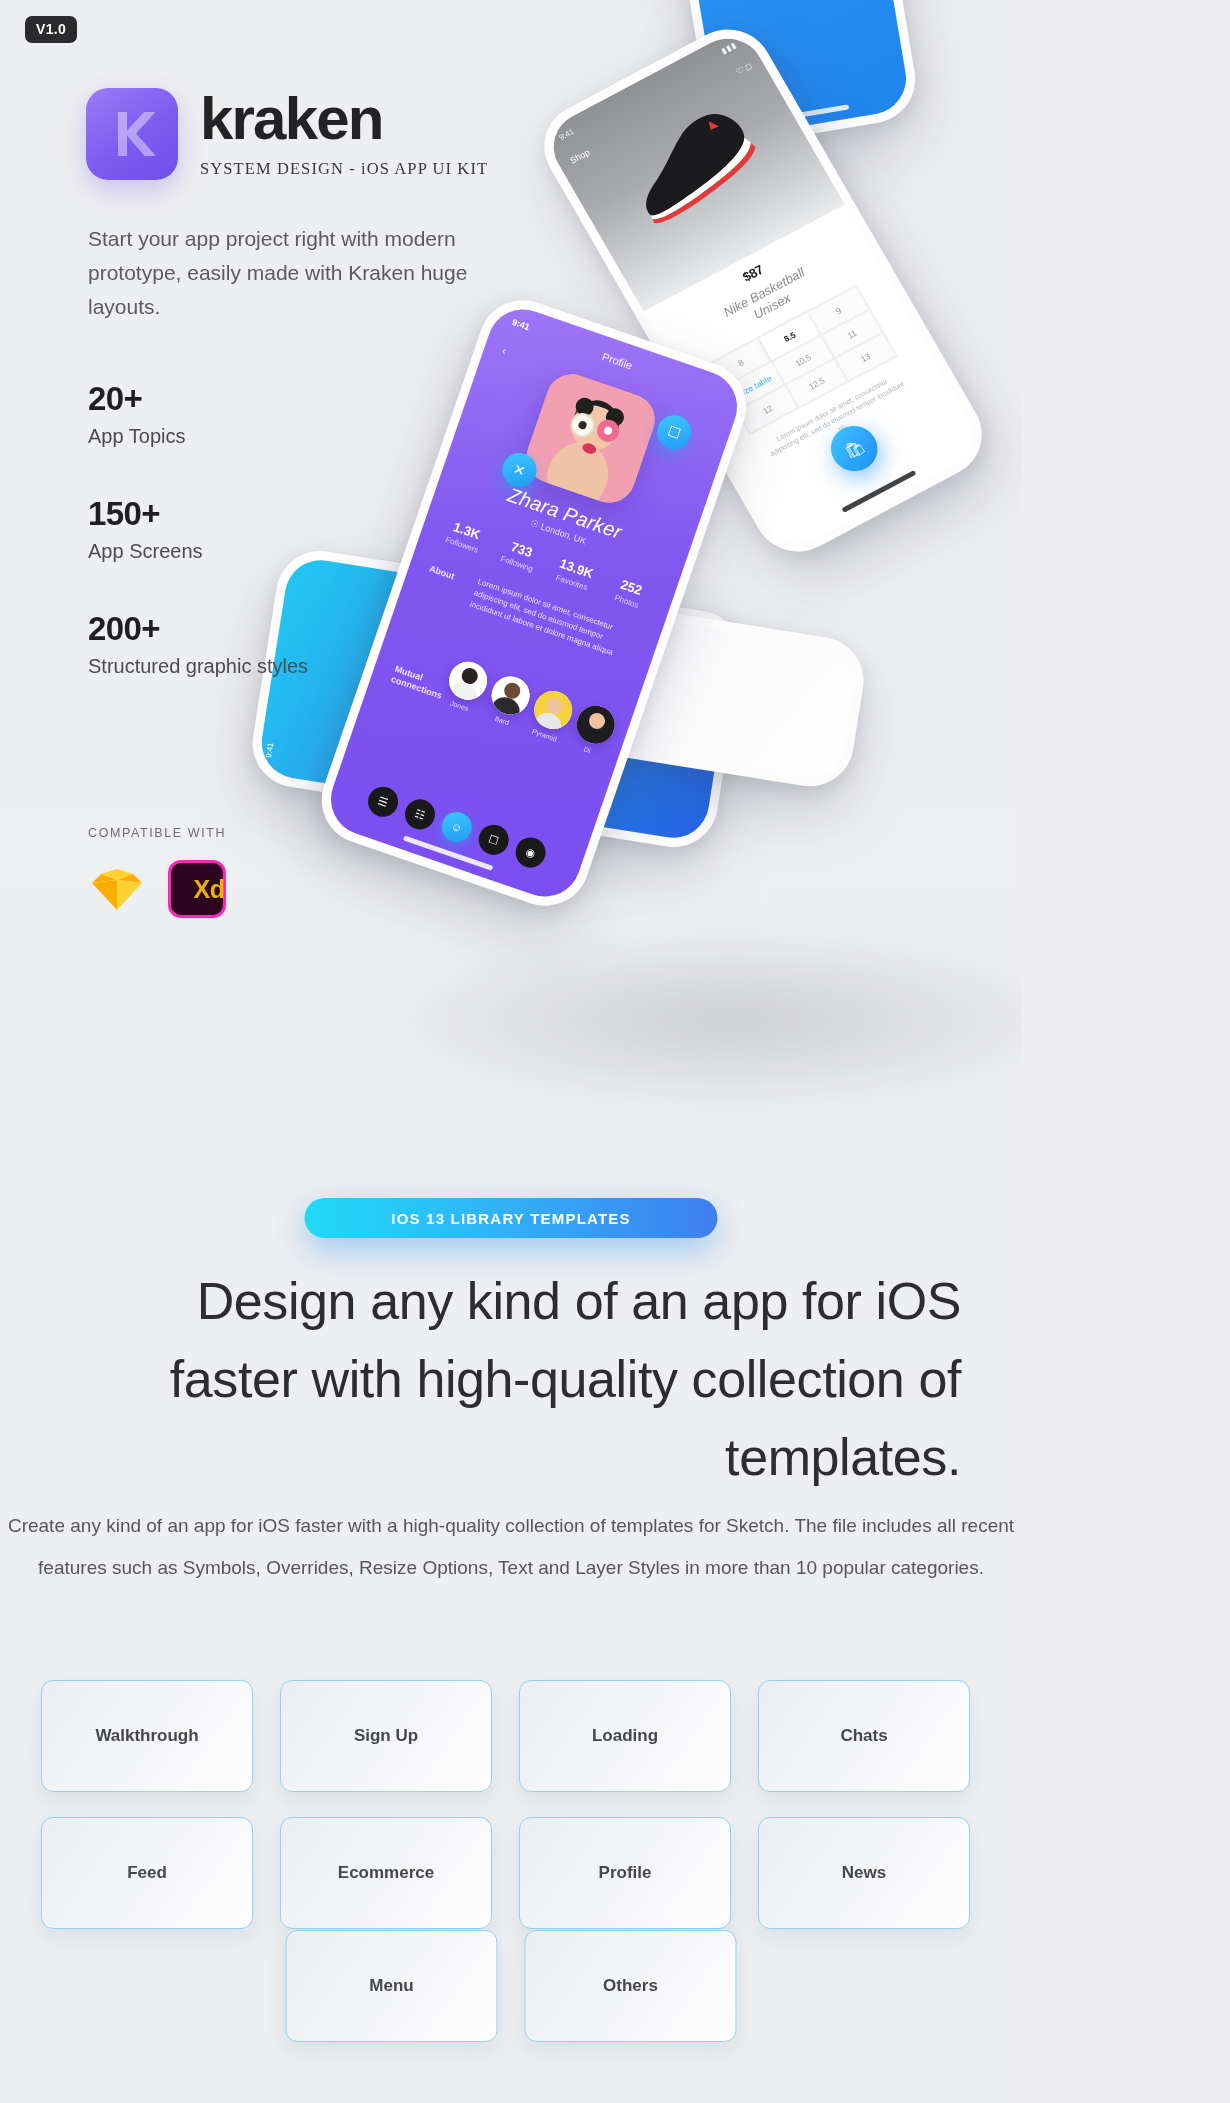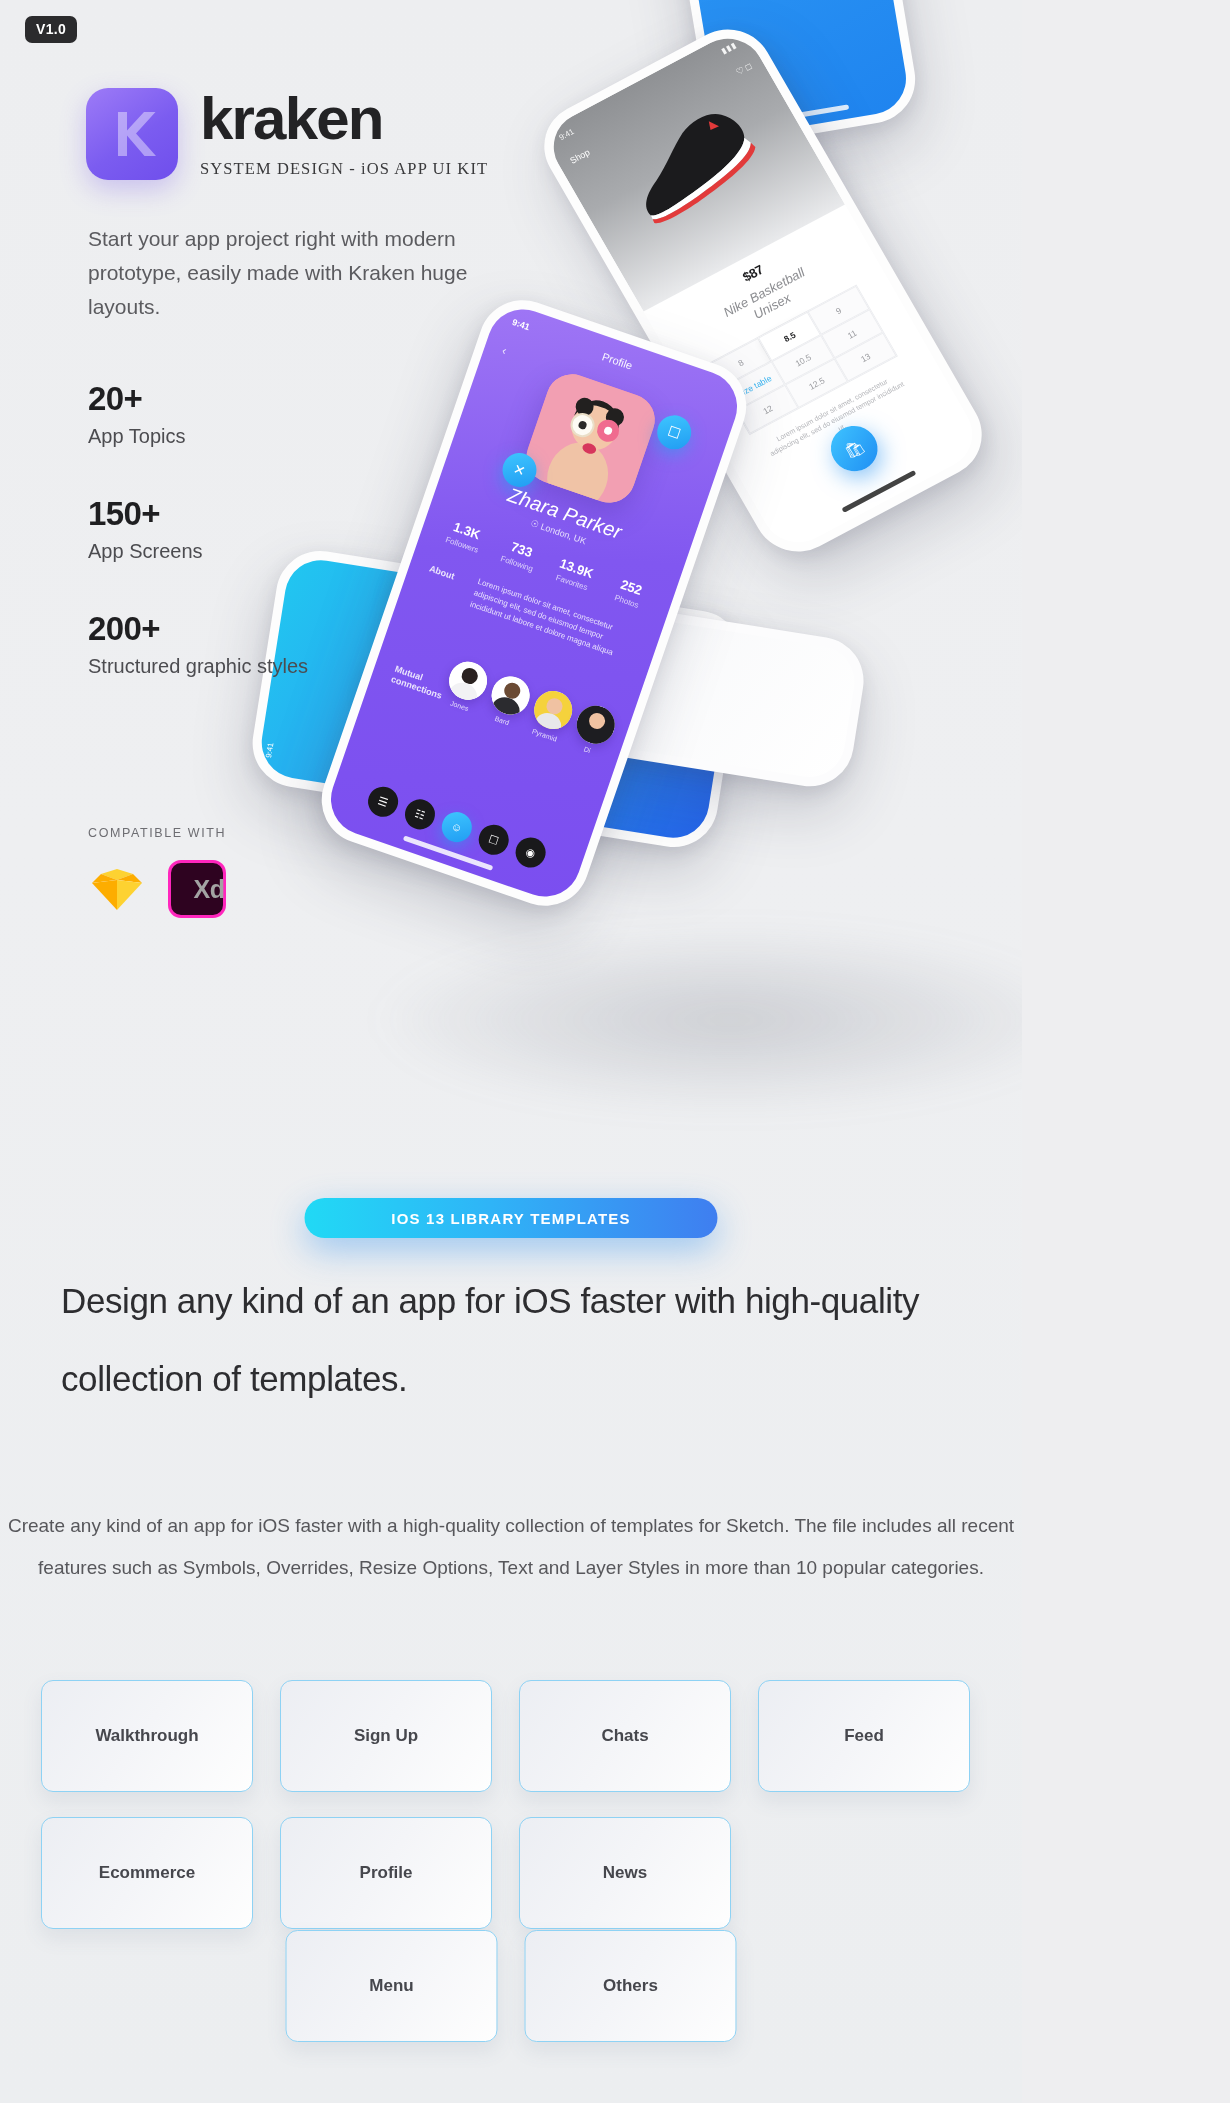--- a/index.html
+++ b/index.html
@@ -113,7 +113,7 @@
     box-shadow: 0 0 0 0 rgba(0,0,0,0);
   }
   .xd-label {
-    color: #a3a3a3;
+    color: #eab308;
     font-size: 25px;
     font-weight: bold;
     letter-spacing: -.5px;

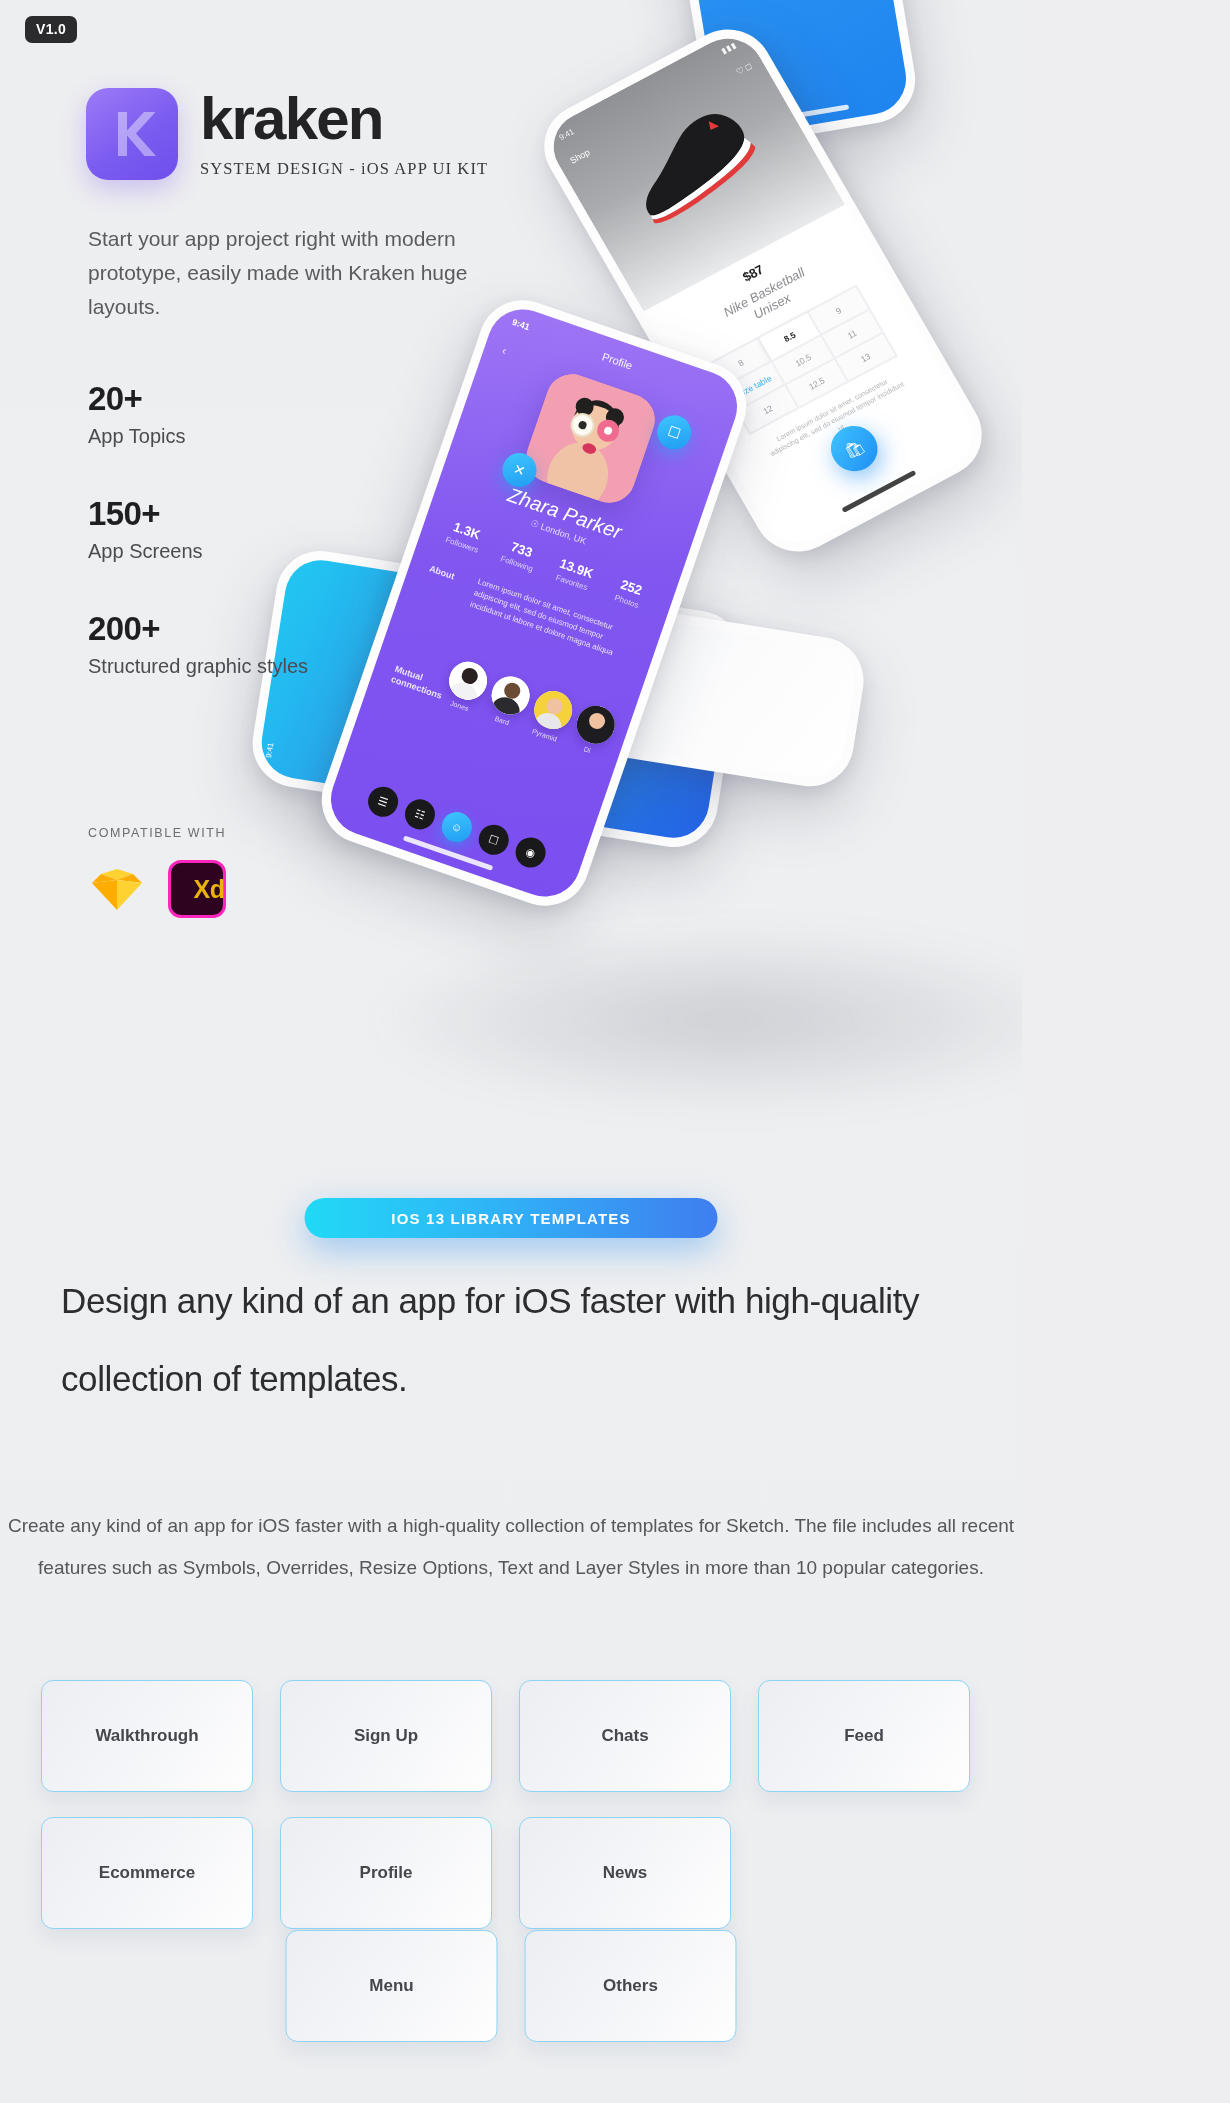--- a/index.html
+++ b/index.html
@@ -417,8 +417,8 @@
     left: 50%; top: 1262px;
     transform: translateX(-50%);
     width: 900px;
-    text-align: left;
-    font-size: 35px;
+    text-align: right;
+    font-size: 52px;
     line-height: 78px;
     color: #2d2d30;
     font-weight: normal;

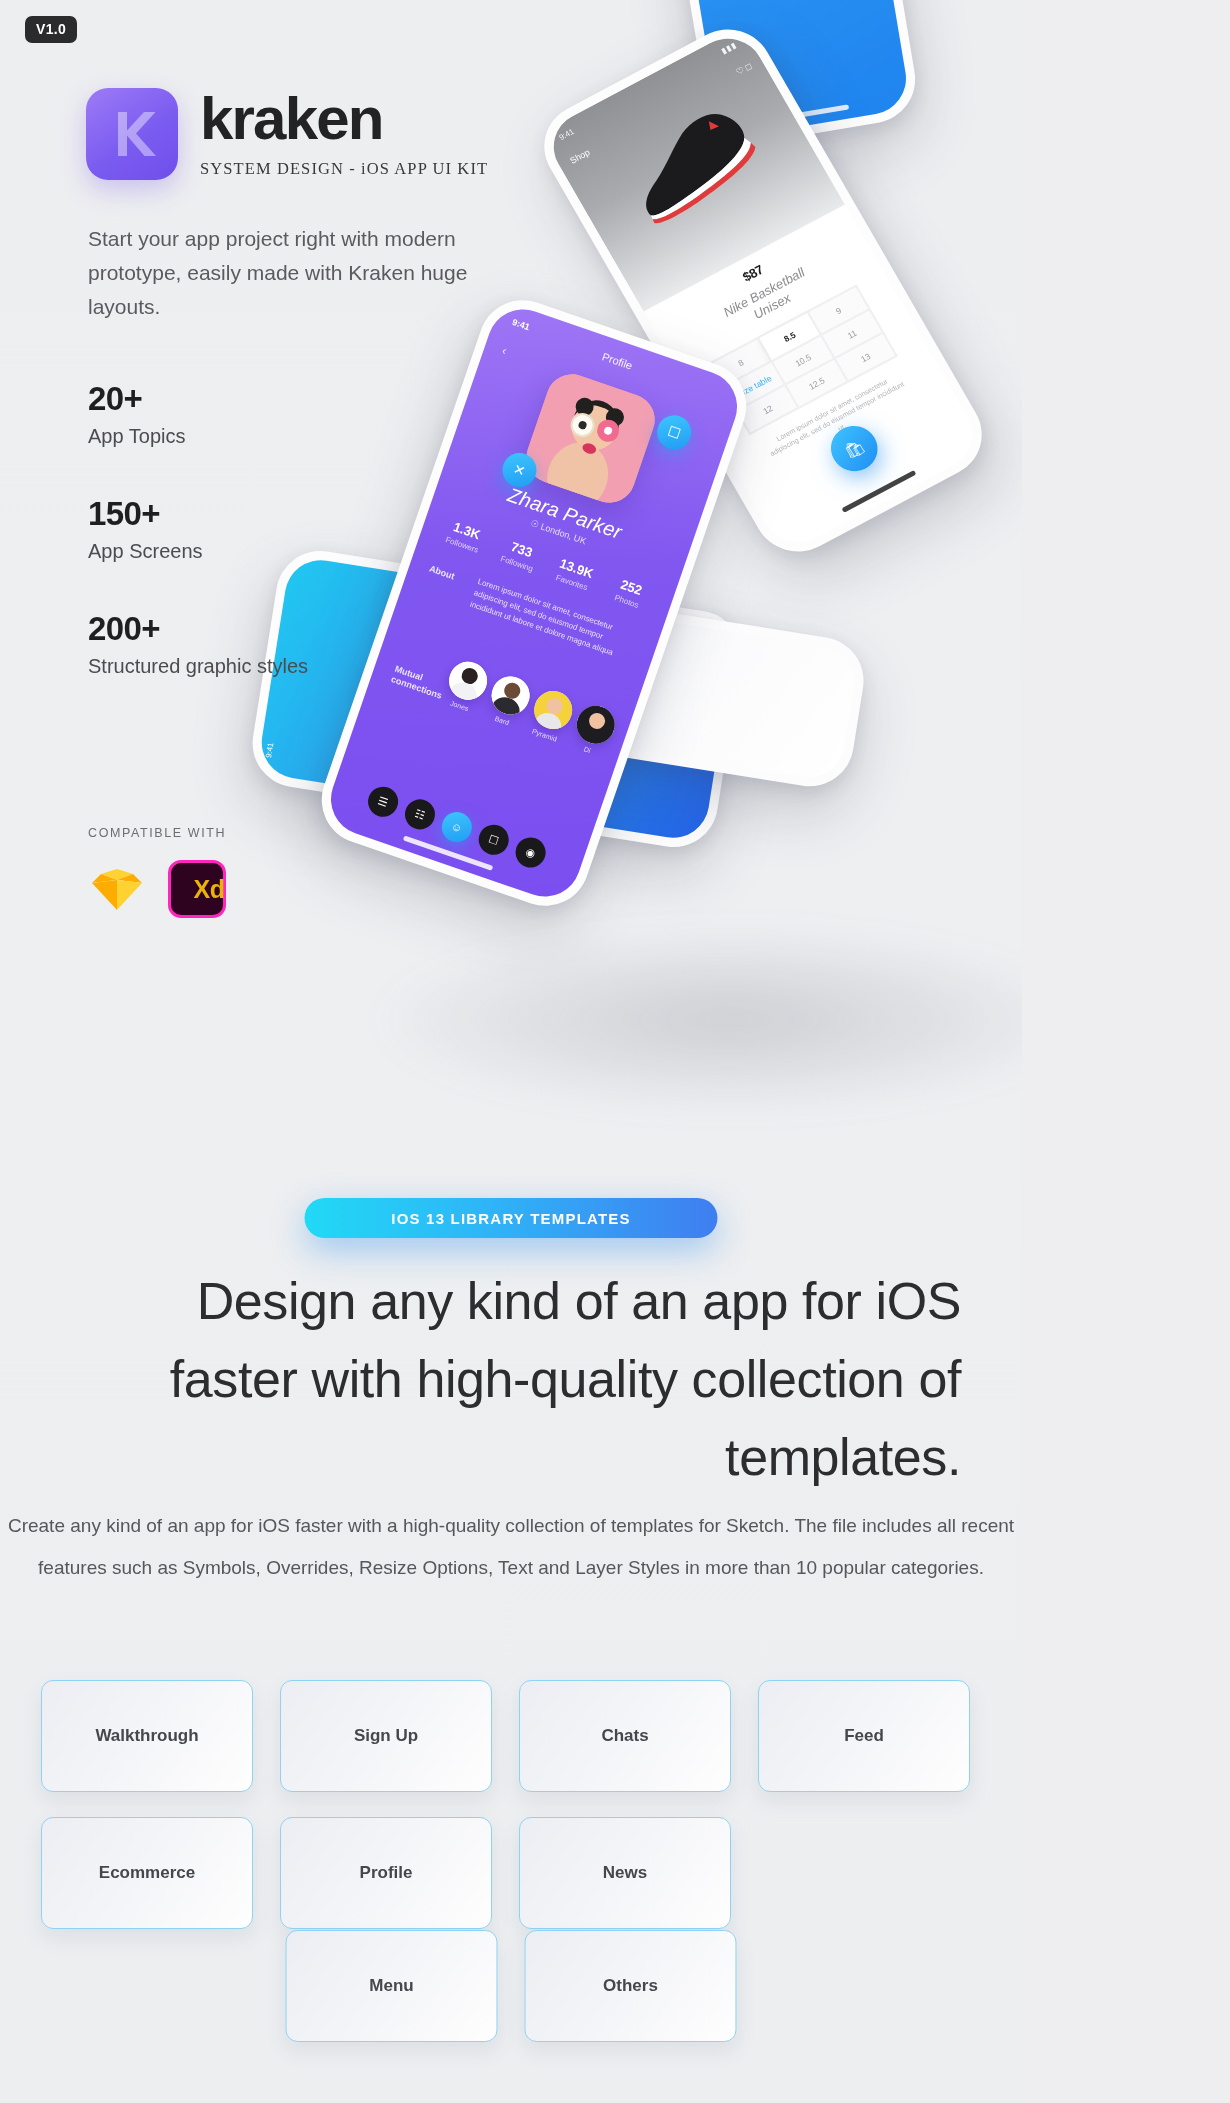--- a/index.html
+++ b/index.html
@@ -727,6 +727,7 @@
   <div class="cards">
     <div class="card">Walkthrough</div>
     <div class="card">Sign Up</div>
+    <div class="card">Loading</div>
     <div class="card">Chats</div>
     <div class="card">Feed</div>
     <div class="card">Ecommerce</div>

